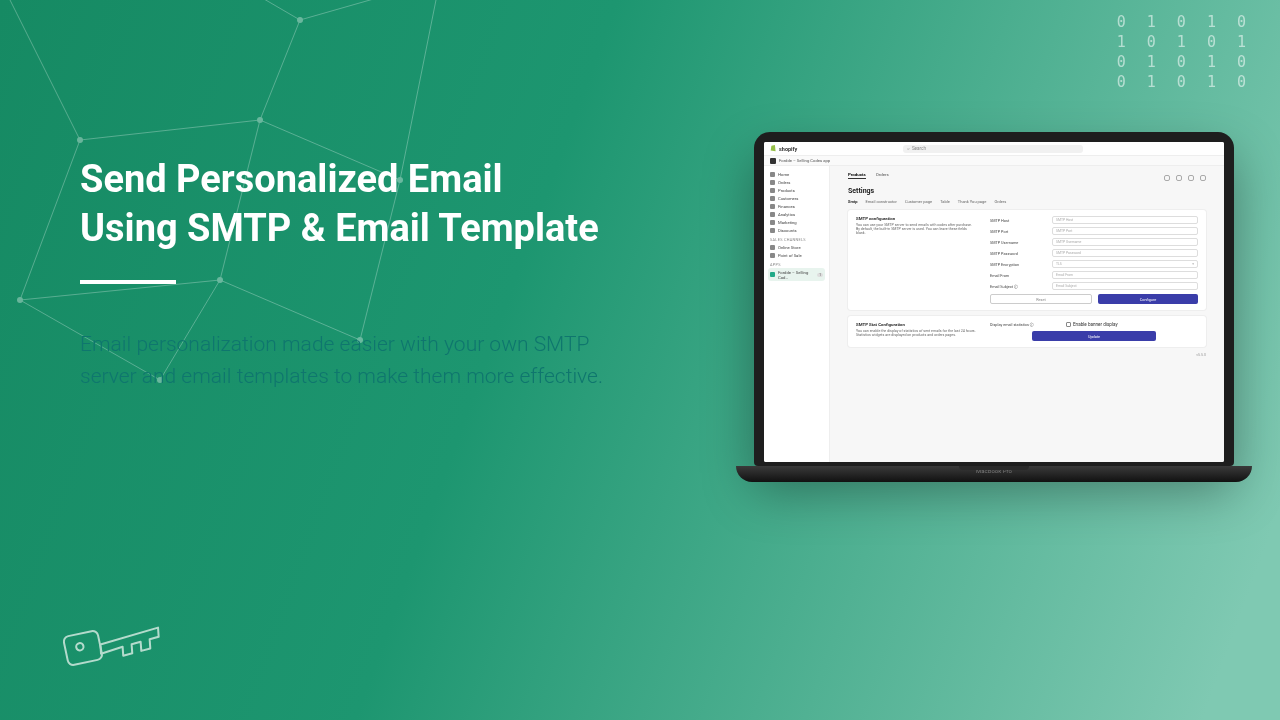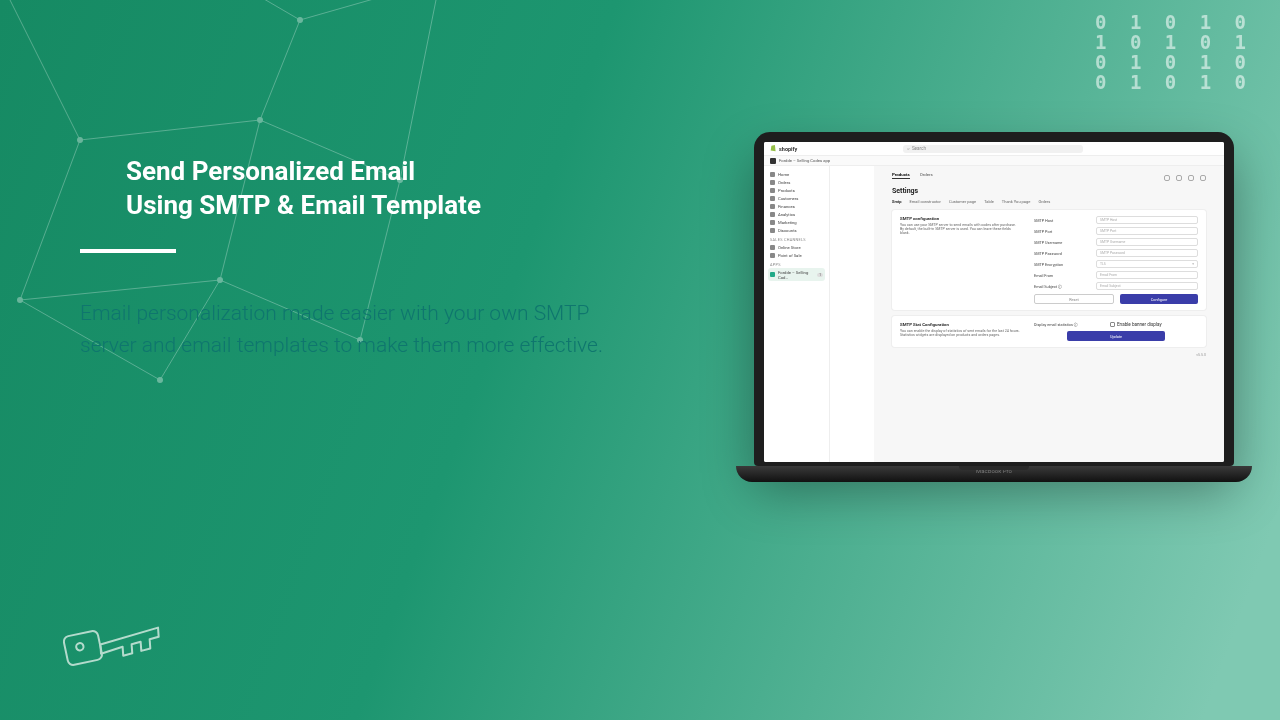--- a/index.html
+++ b/index.html
@@ -4,7 +4,7 @@
 <style>
   * { margin: 0; padding: 0; box-sizing: border-box; font-family: -apple-system, BlinkMacSystemFont, "Segoe UI", Roboto, sans-serif; }
   body { width: 1280px; height: 720px; overflow: hidden; position: relative; background: linear-gradient(110deg, #168a63 0%, #1d9670 40%, #7fc9b2 95%); }
-  .binary { position: absolute; top: 12px; right: 28px; color: rgba(255,255,255,0.55); font-family: monospace; font-size: 19px; letter-spacing: 6px; line-height: 20px; font-weight: 700; text-align: right; }
+  .binary { position: absolute; top: 12px; right: 28px; color: rgba(255,255,255,0.55); font-family: monospace; font-size: 15px; letter-spacing: 6px; line-height: 20px; font-weight: 400; text-align: right; }
   .mesh { position: absolute; top: -60px; left: -40px; width: 560px; height: 460px; opacity: 0.35; }
   .mesh line { stroke: #fff; stroke-width: 0.8; }
   .mesh circle { fill: #fff; }

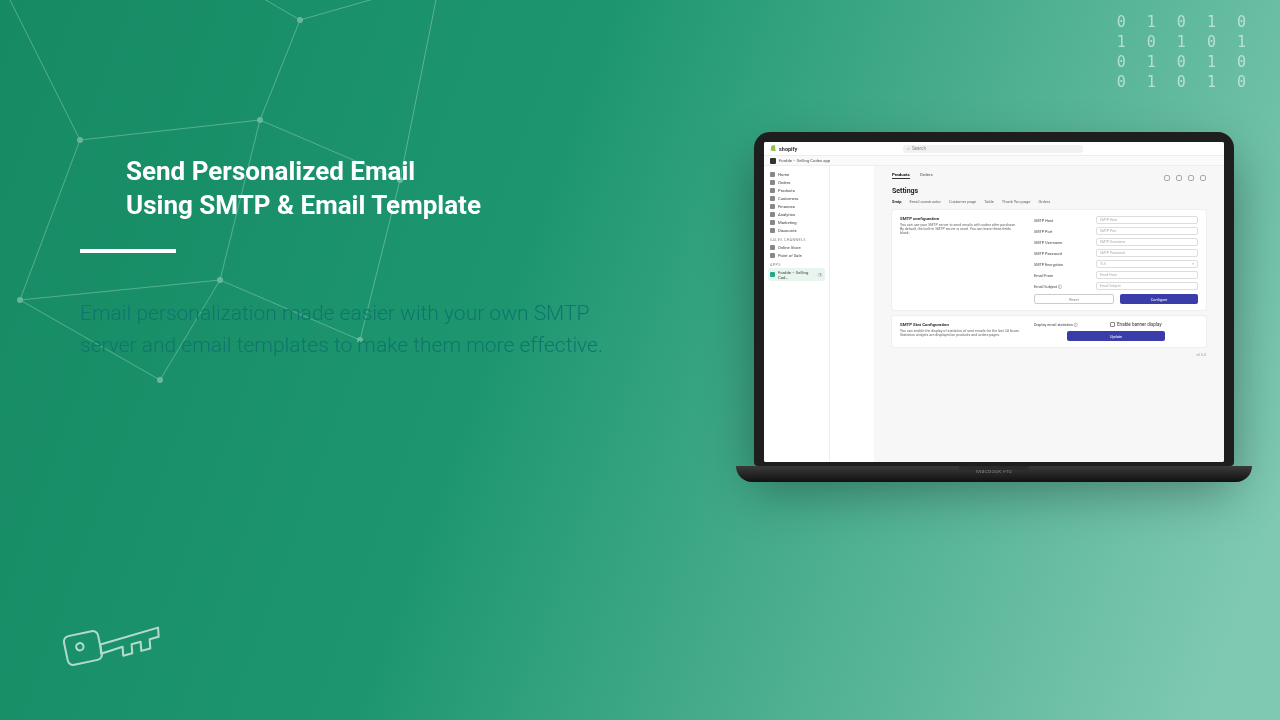--- a/index.html
+++ b/index.html
@@ -9,7 +9,7 @@
   .mesh line { stroke: #fff; stroke-width: 0.8; }
   .mesh circle { fill: #fff; }
   .hero { position: absolute; left: 80px; top: 155px; color: #fff; width: 560px; }
-  .hero h1 { font-size: 26px; font-weight: 700; line-height: 1.3; margin-left: 46px; }
+  .hero h1 { font-size: 38px; font-weight: 700; line-height: 1.3; }
   .divider { width: 96px; height: 4px; background: #fff; margin-top: 26px; margin-bottom: 44px; }
   .hero p { font-size: 21px; font-weight: 300; line-height: 1.55; color: #0f766e; }
   .key-icon { position: absolute; left: 60px; bottom: 42px; width: 110px; height: 60px; opacity: 0.85; }

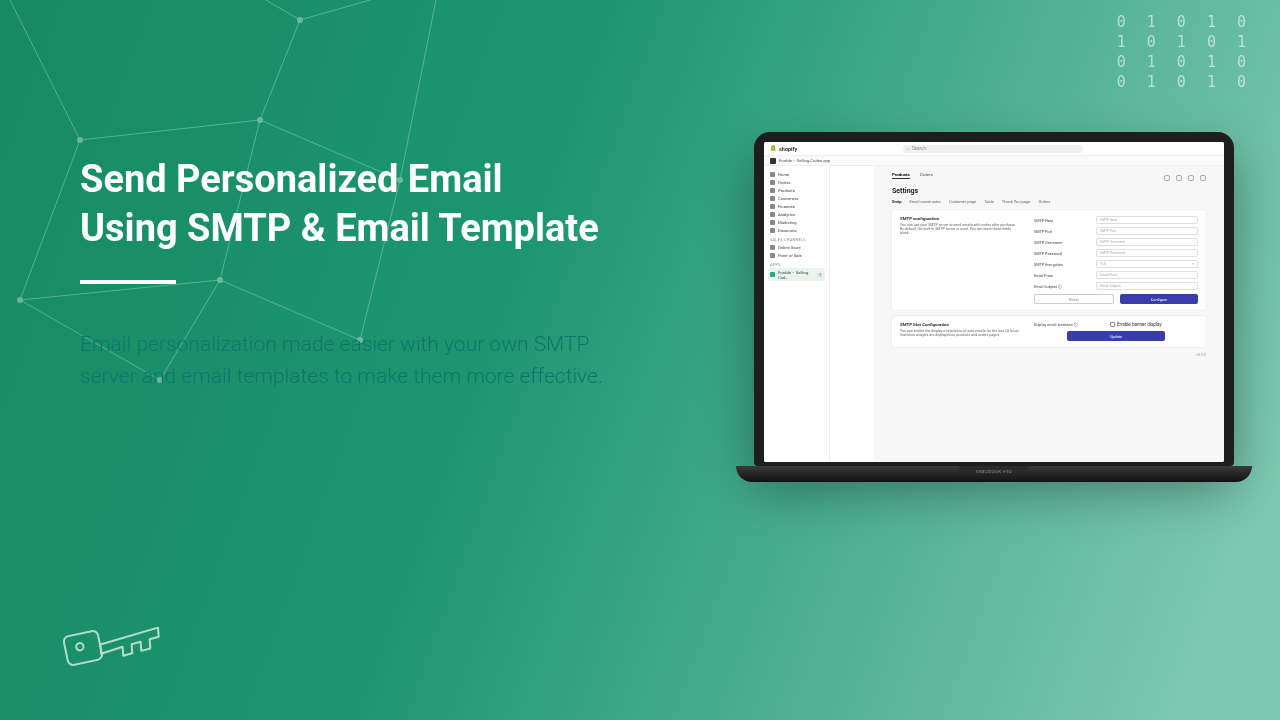--- a/index.html
+++ b/index.html
@@ -26,7 +26,7 @@
   .brand { font-weight: 700; font-size: 5.5px; display:flex; align-items:center; gap:2px;}
   .search { flex: 0 0 180px; margin-left: 100px; height: 8px; background: #f1f1f1; border-radius: 3px; display:flex; align-items:center; padding:0 4px; color:#888;}
   .crumb { height: 10px; background: #fafafa; border-bottom: 1px solid #eee; display:flex; align-items:center; padding:0 6px; gap:3px; font-size:4.2px; color:#555;}
-  .layout { display: flex; height: calc(100% - 24px); gap: 44px; }
+  .layout { display: flex; height: calc(100% - 24px); }
   .side { width: 66px; background: #fff; border-right: 1px solid #eee; padding: 4px 4px; }
   .side-item { display:flex; align-items:center; gap:3px; padding: 1.5px 2px; color:#444; font-size:4.2px; border-radius:3px;}
   .side-item .ic { width:5px; height:5px; background:#888; border-radius:1px; flex-shrink:0;}

